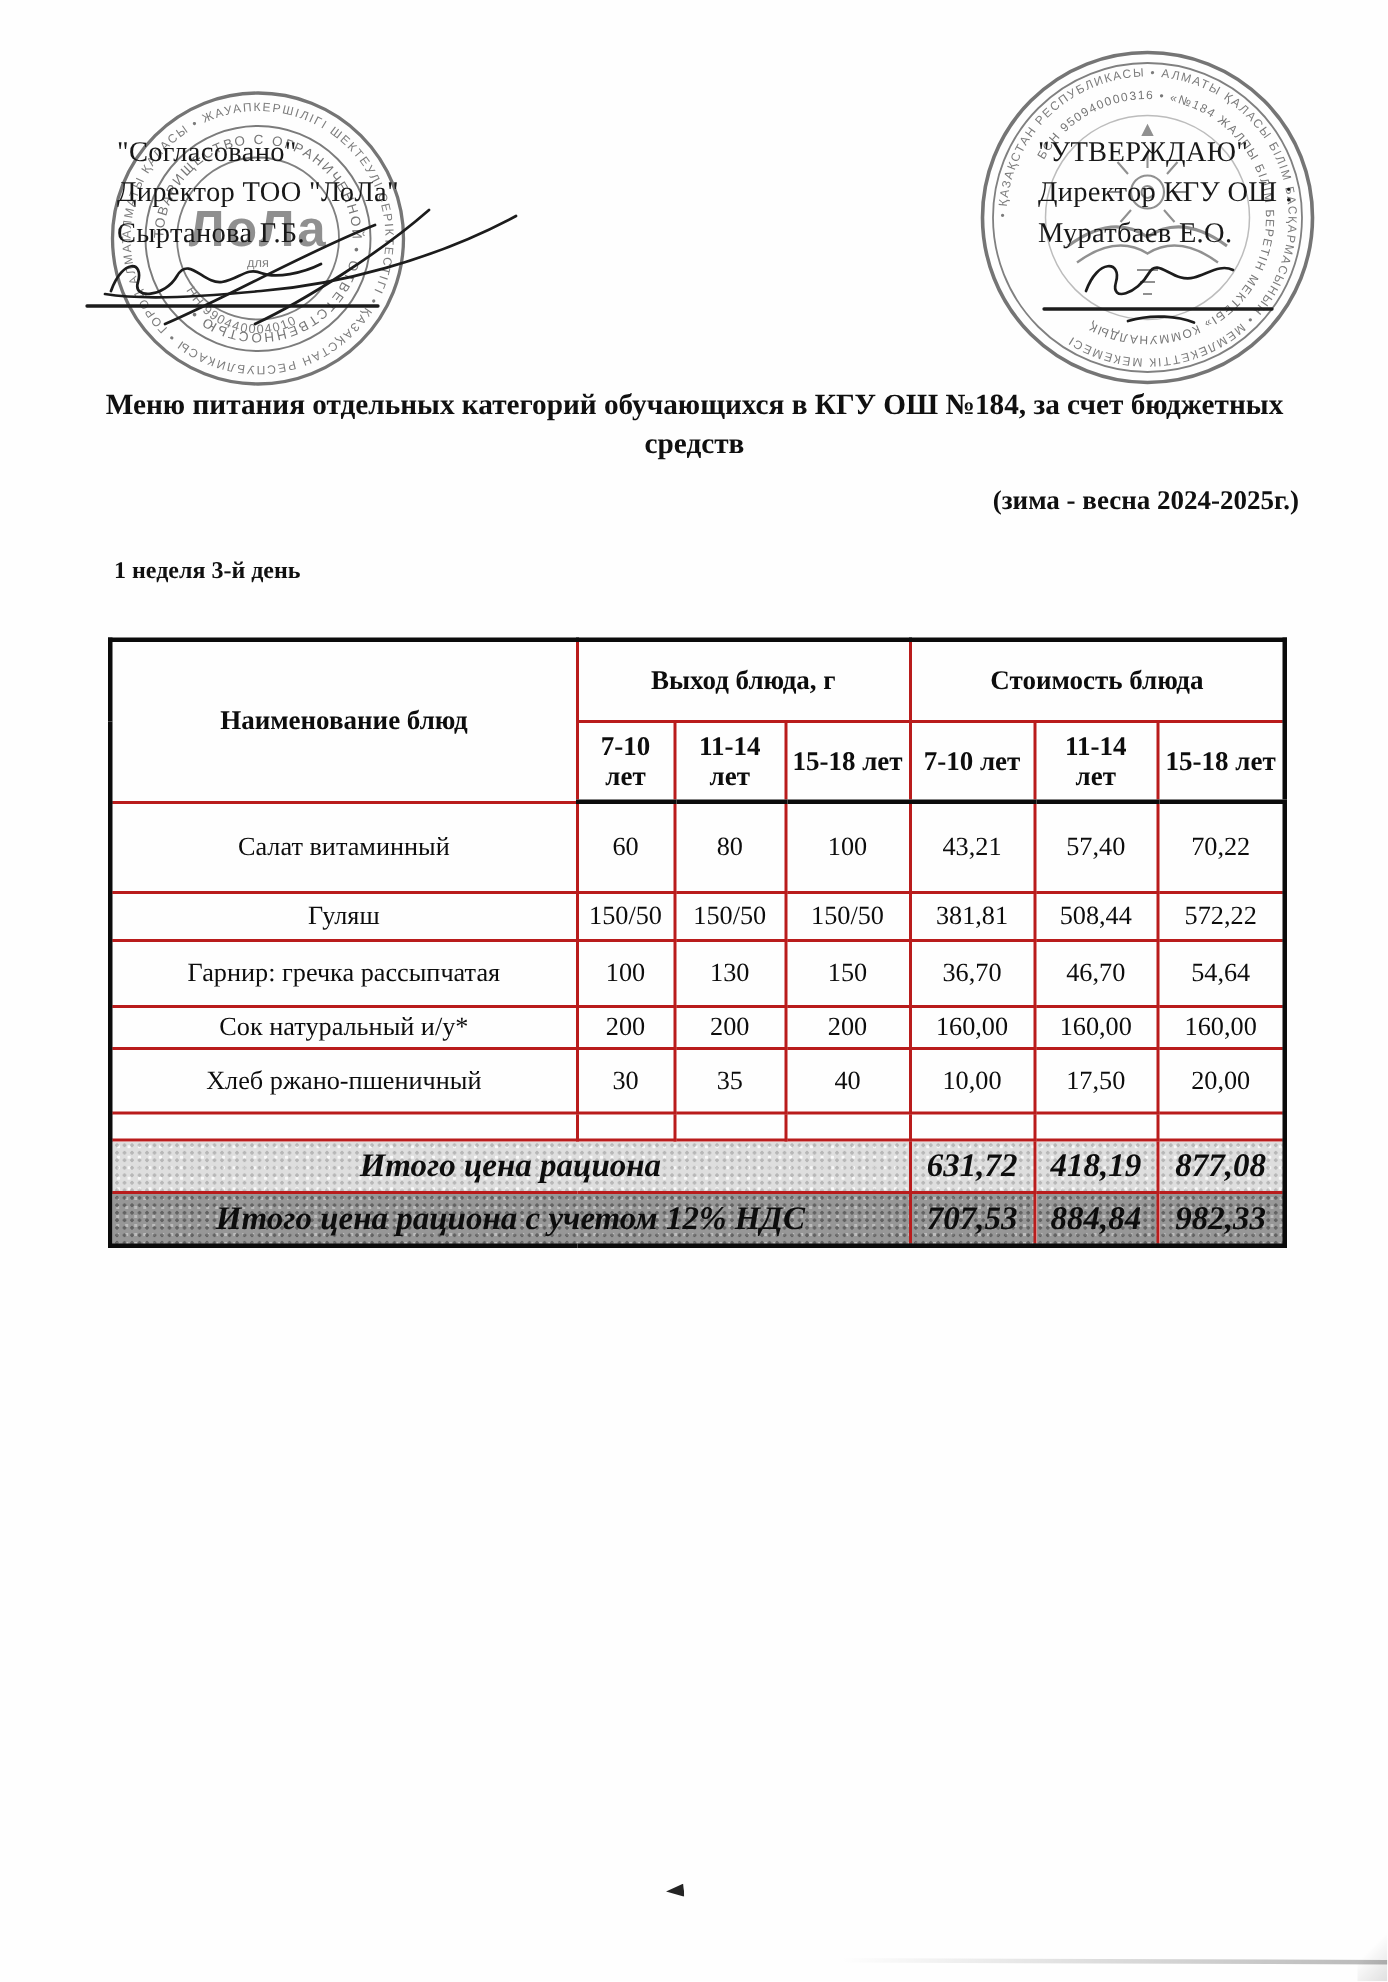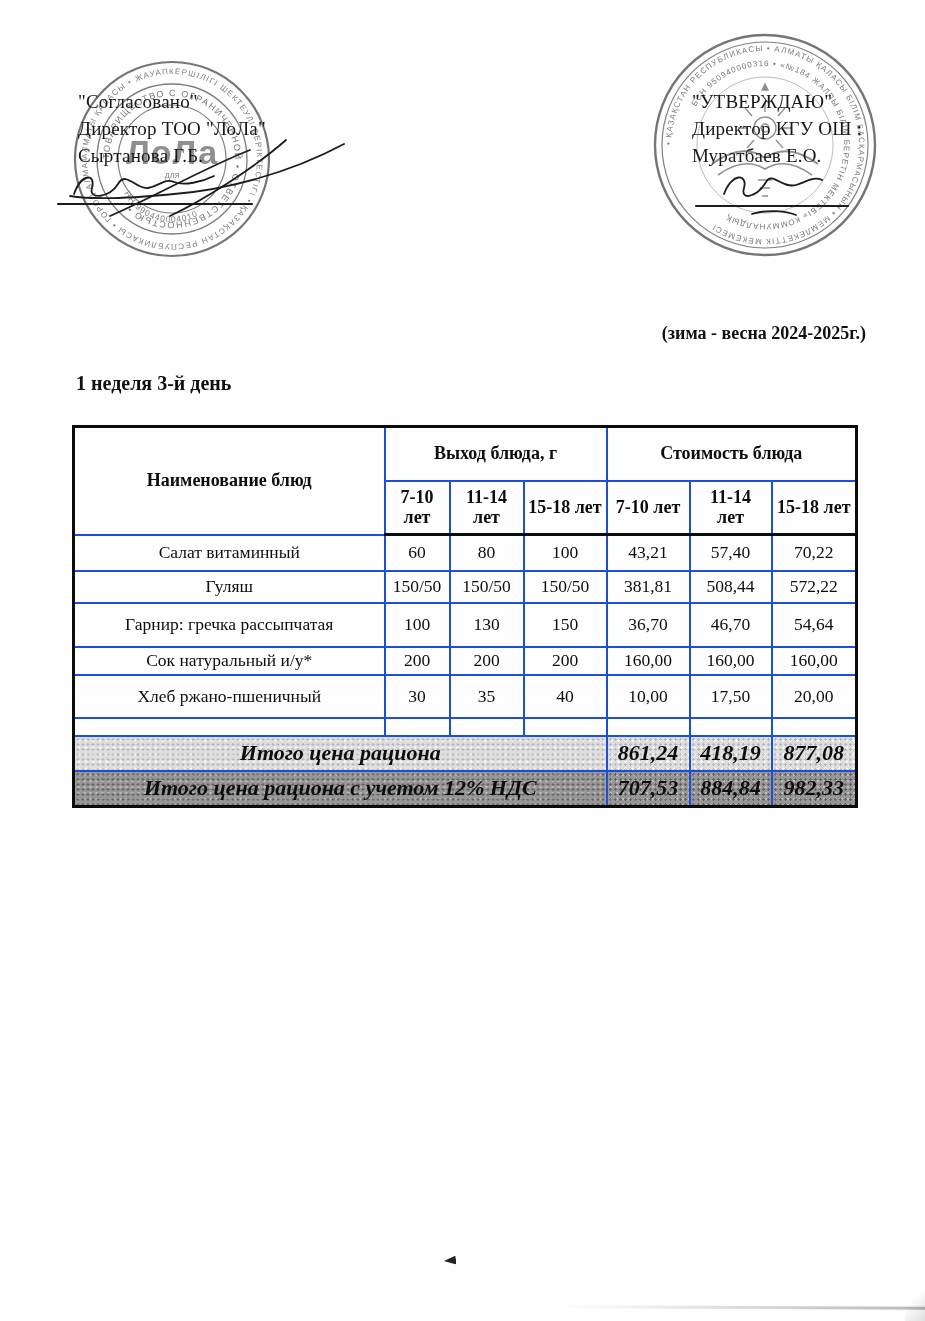--- a/index.html
+++ b/index.html
@@ -162,6 +162,7 @@
     </g>
   </svg>
 
+  <div class="doc-title">Меню питания отдельных категорий обучающихся в КГУ ОШ №184,  за счет бюджетных средств</div>
   <div class="doc-subtitle">(зима - весна 2024-2025г.)</div>
   <div class="week-label">1 неделя 3-й день</div>
 

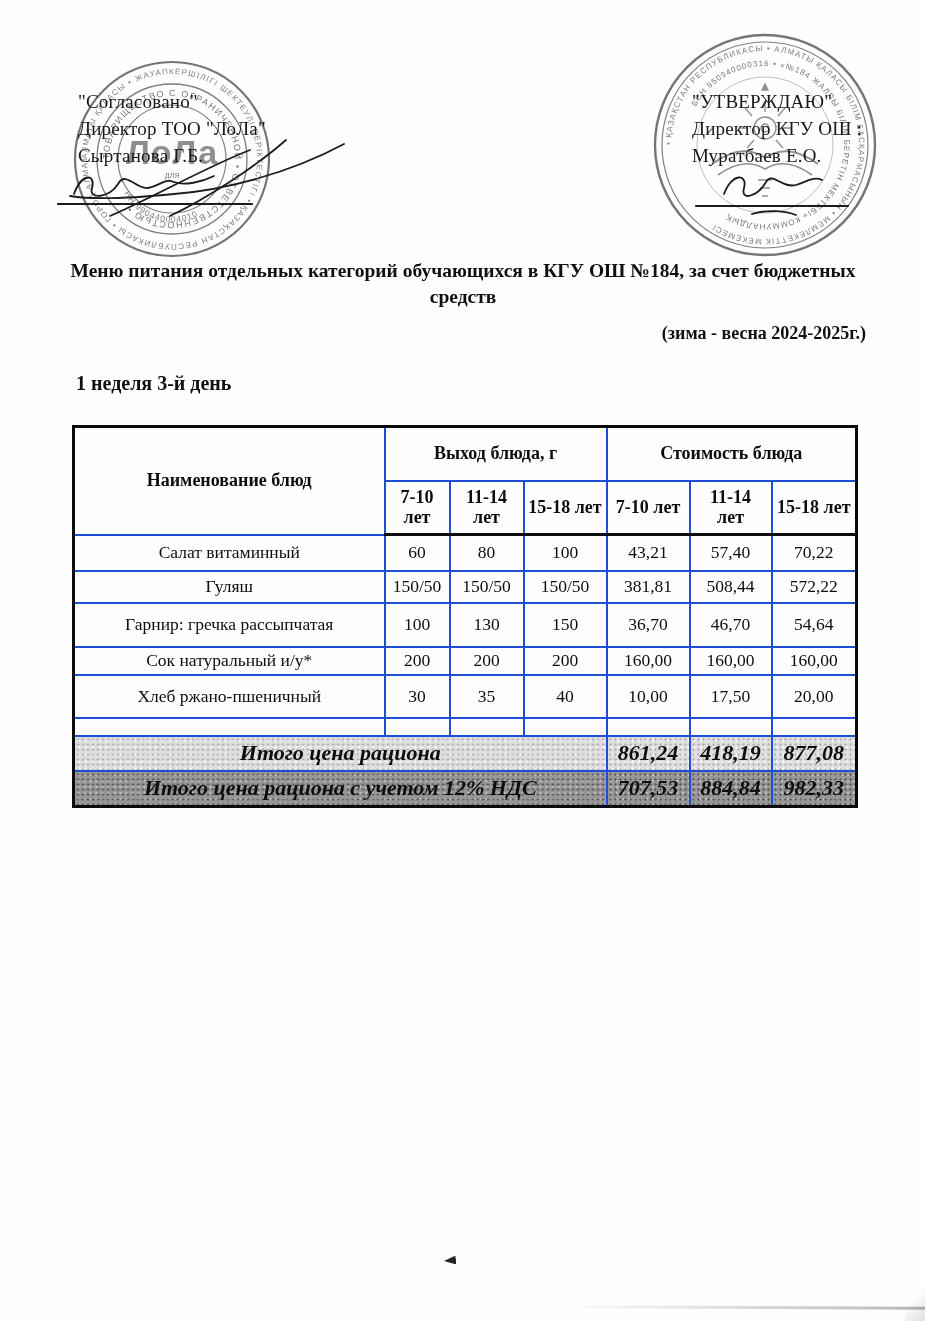--- a/index.html
+++ b/index.html
@@ -29,7 +29,7 @@
     font-weight:bold;font-size:18px;color:#101010;
   }
   .week-label{
-    position:absolute;left:76px;top:372px;font-weight:bold;font-size:20px;color:#101010;
+    position:absolute;left:76px;top:372px;font-weight:bold;font-size:16px;color:#101010;
   }
 
   

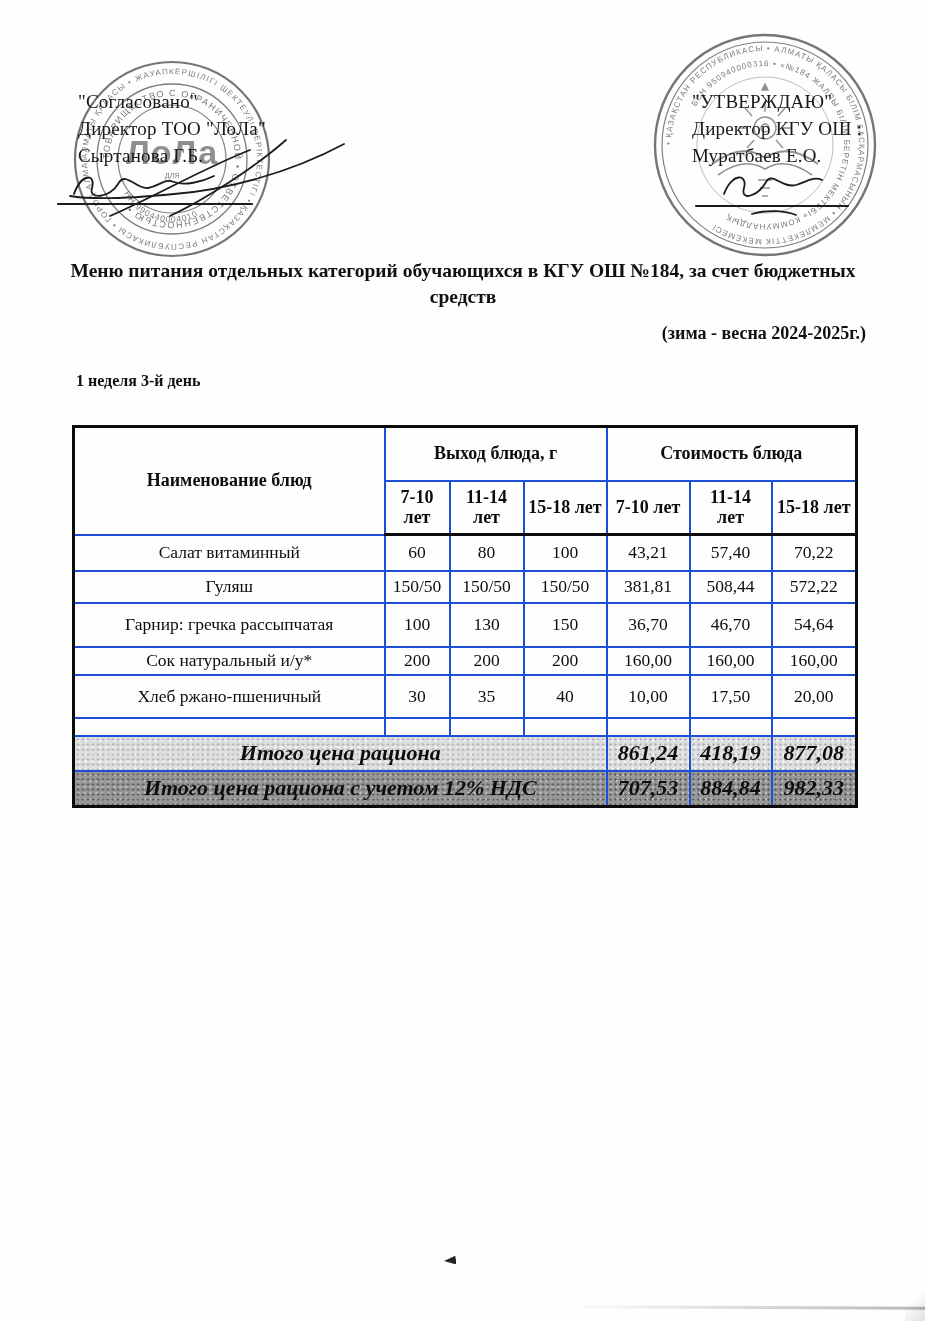--- a/index.html
+++ b/index.html
@@ -39,7 +39,7 @@
     border:3px solid #0b0b0b;font-size:17.5px;color:#0d0d0d;
   }
   table.menu th,table.menu td{
-    border:2px solid #1d4ed8;text-align:center;vertical-align:middle;
+    border:2px solid #b91c1c;text-align:center;vertical-align:middle;
     padding:0 3px;overflow:hidden;
   }
   table.menu th{font-weight:bold;font-size:18px;}

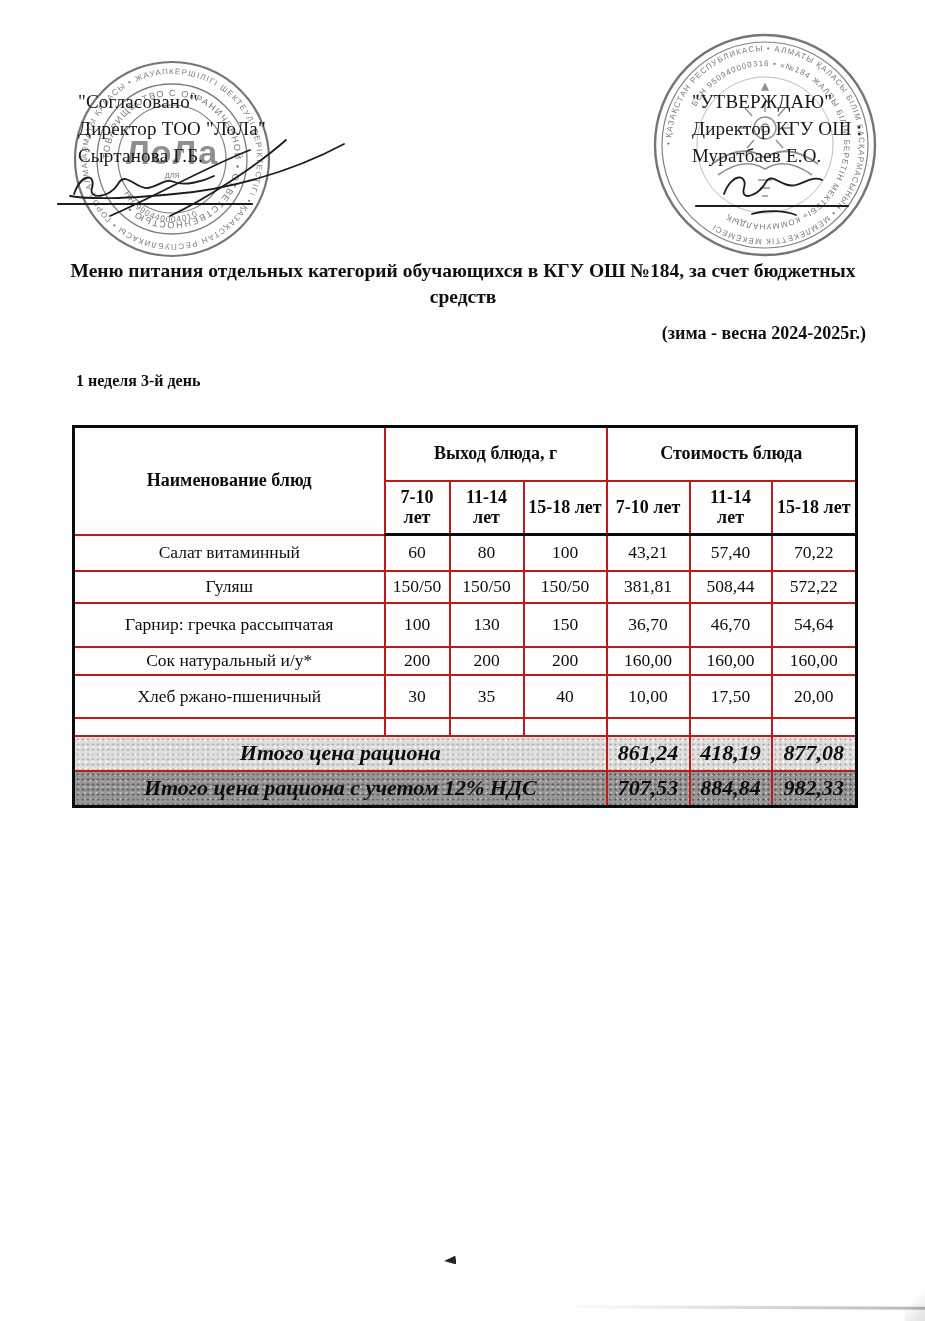--- a/index.html
+++ b/index.html
@@ -195,7 +195,7 @@
       </tr>
     </thead>
     <tbody>
-      <tr style="height:36px;">
+      <tr style="height:60px;">
         <td class="name">Салат витаминный</td>
         <td>60</td>
         <td>80</td>

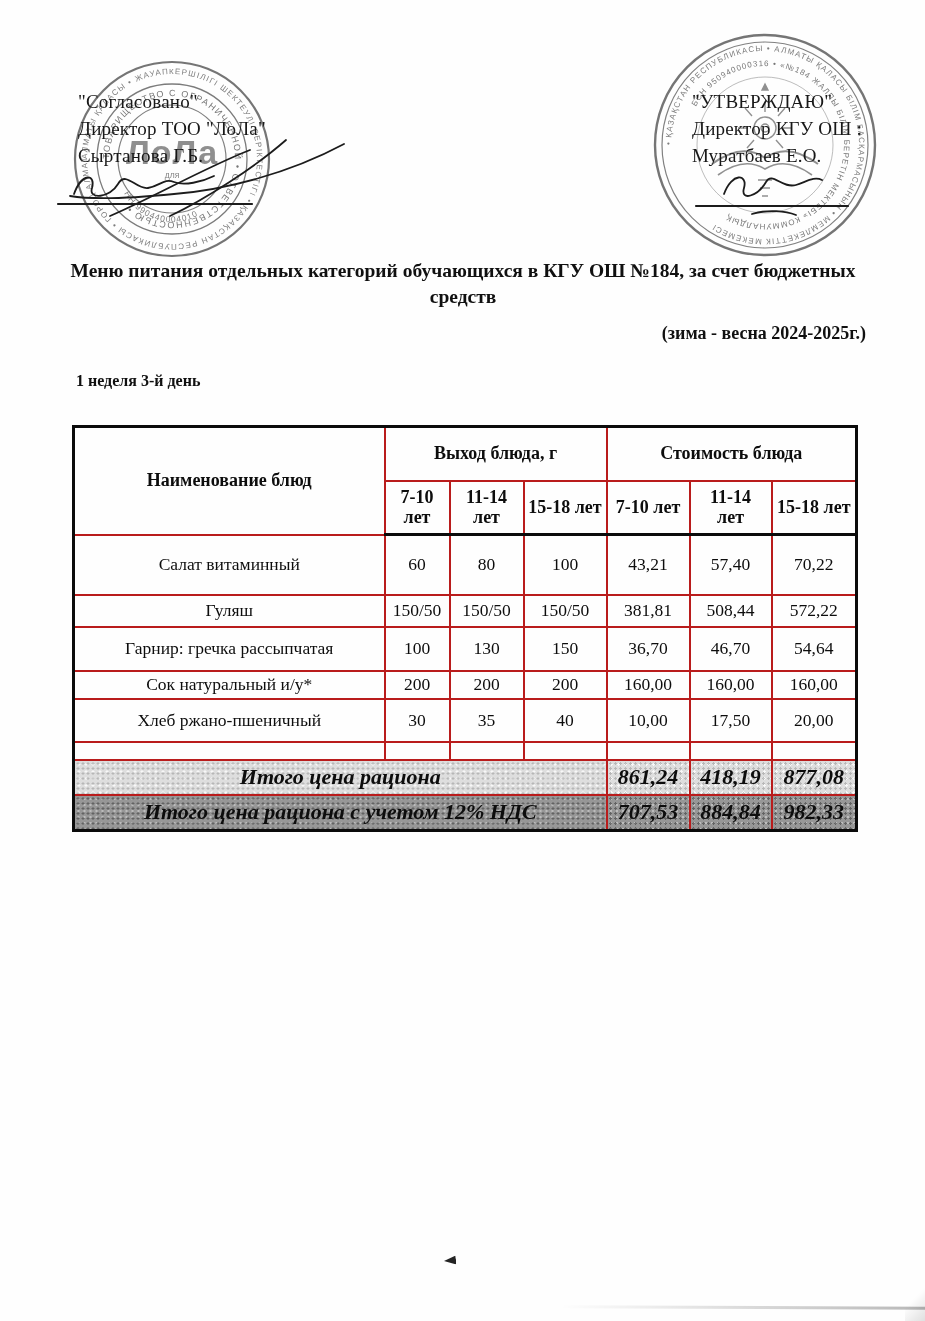--- a/index.html
+++ b/index.html
@@ -251,7 +251,7 @@
       </tr>
       <tr class="t-light">
         <td colspan="4" class="tlabel">Итого цена рациона</td>
-        <td>861,24</td>
+        <td>631,72</td>
         <td>418,19</td>
         <td>877,08</td>
       </tr>

